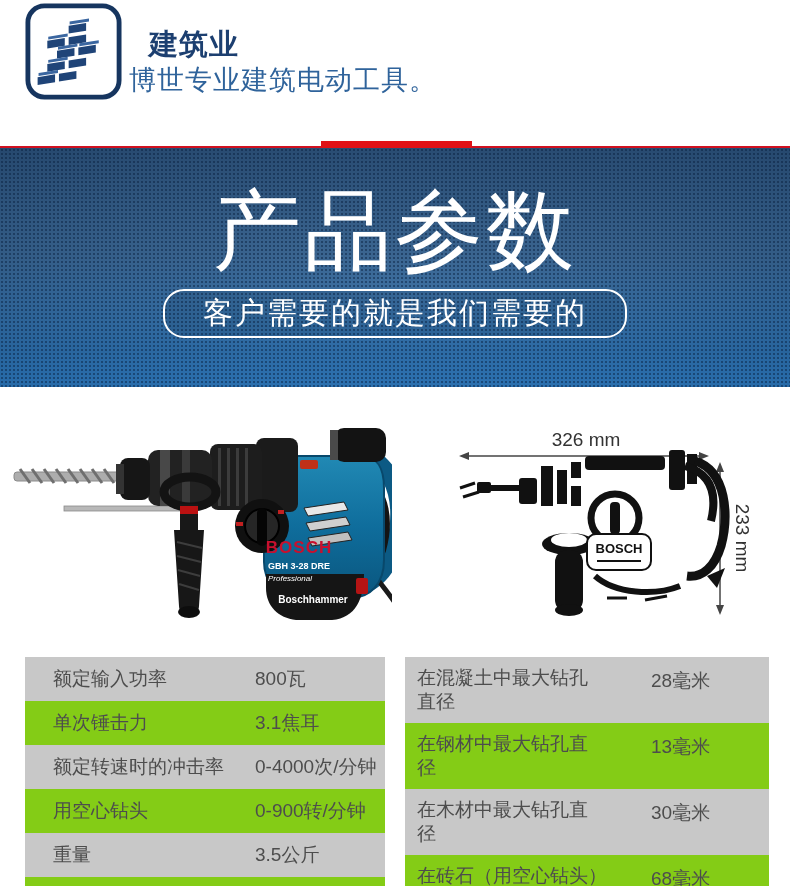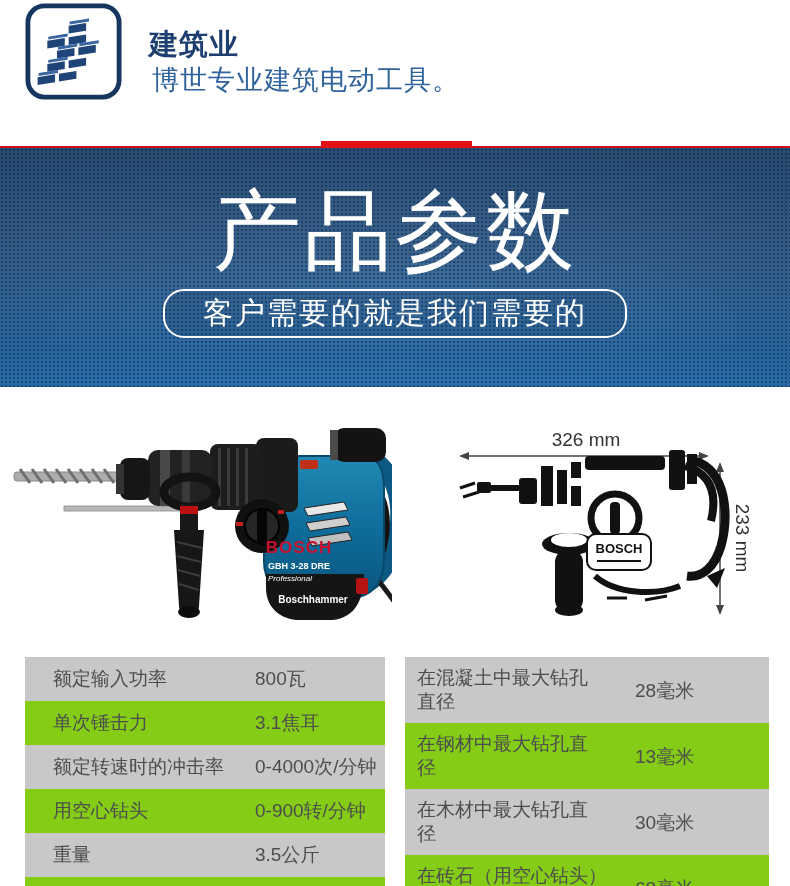--- a/index.html
+++ b/index.html
@@ -15,7 +15,7 @@
     font-size:29px;font-weight:bold;color:#1c3f70;letter-spacing:1px;margin-left:8px;
   }
   .brand-subtitle{
-    position:absolute;left:152px;top:62px;
+    position:absolute;left:129px;top:62px;
     font-size:27px;color:#2f639b;letter-spacing:1px;
   }
   

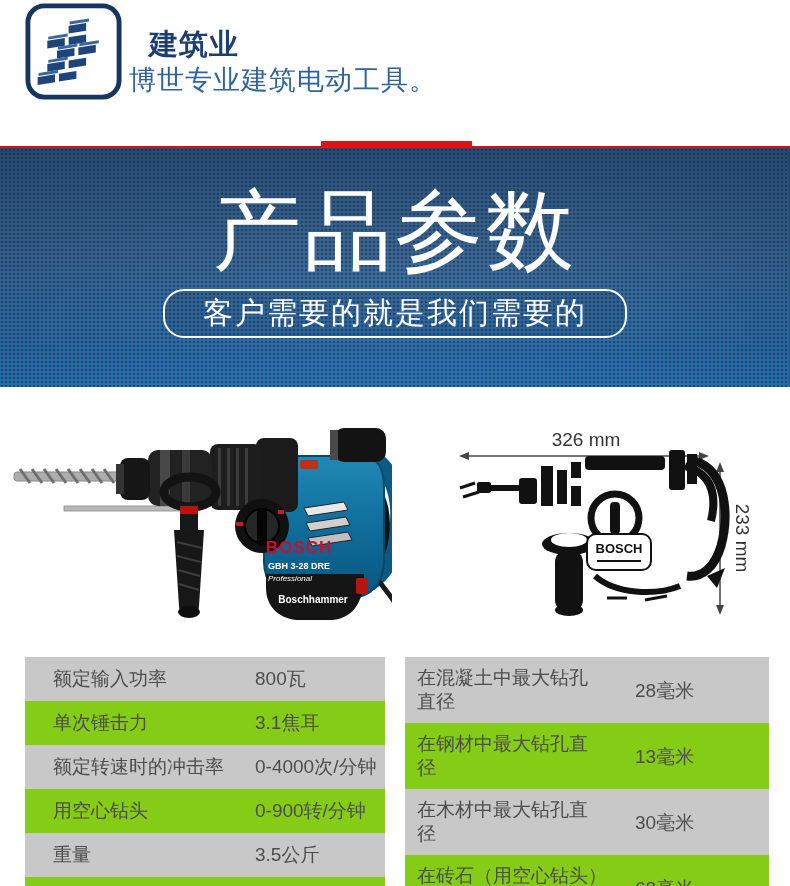--- a/index.html
+++ b/index.html
@@ -60,7 +60,7 @@
   .spec-col.right .spec-label.nowrap{white-space:nowrap;width:auto;}
   .spec-value{position:absolute;left:230px;}
   .spec-col.left .spec-value{top:auto;}
-  .spec-col.right .spec-value{top:21px;}
+  .spec-col.right .spec-value{top:11px;margin-left:16px;}
 </style>
 </head>
 <body>

